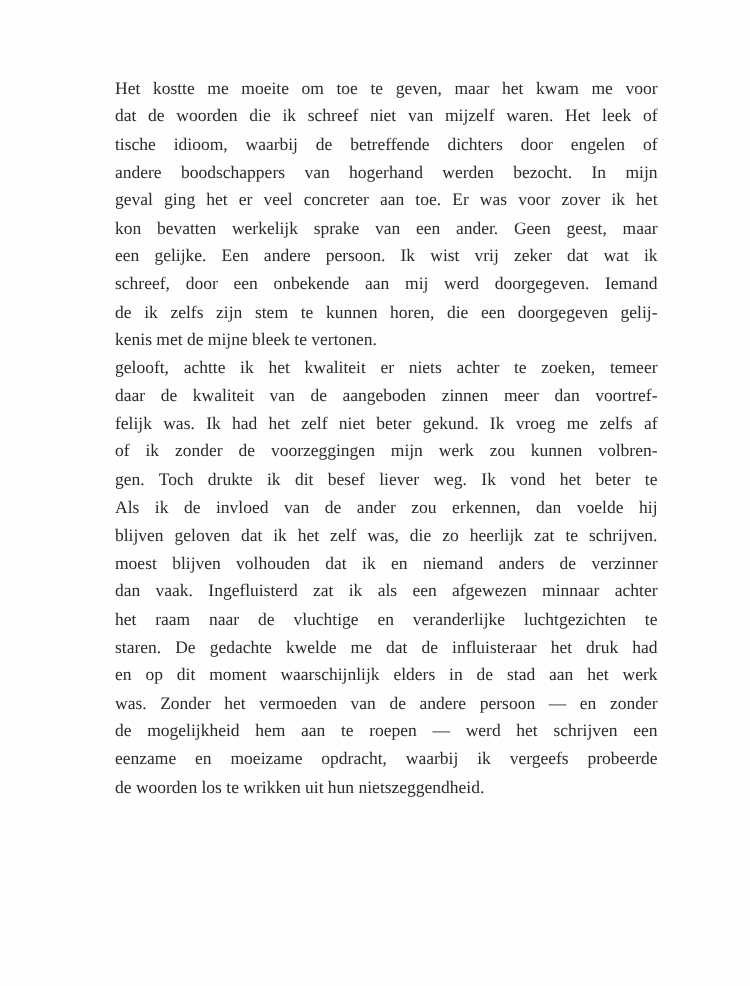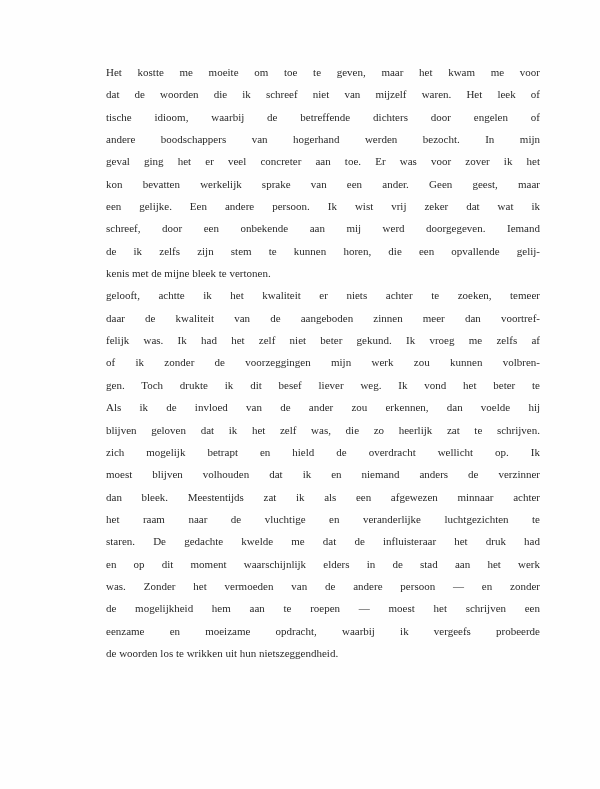--- a/index.html
+++ b/index.html
@@ -16,11 +16,11 @@
     }
     .page {
       position: absolute;
-      left: 106px;
+      left: 92px;
       top: 61px;
       width: 434px;
       font-family: "Liberation Serif", "DejaVu Serif", serif;
-      font-size: 11px;
+      font-size: 14px;
       line-height: 22.35px;
       color: #2a2a2a;
     }

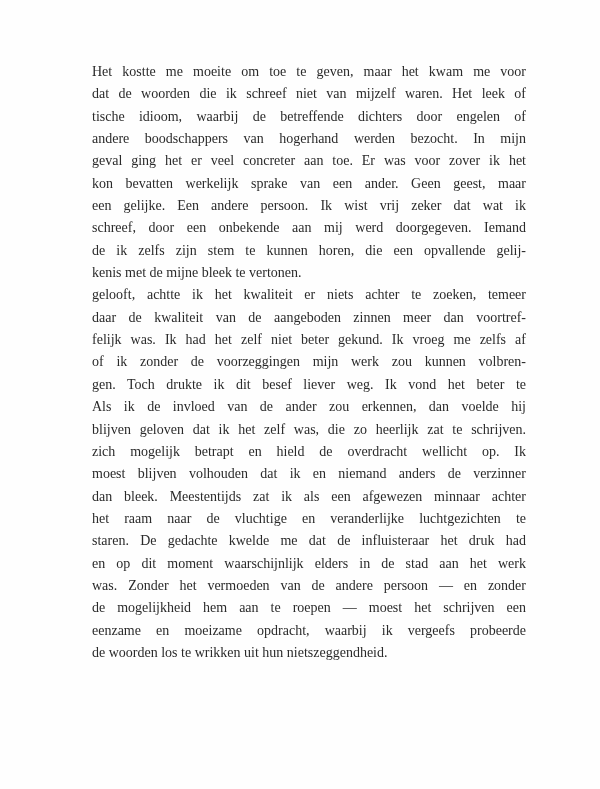--- a/index.html
+++ b/index.html
@@ -52,7 +52,7 @@
     <span class="line">kon bevatten werkelijk sprake van een ander. Geen geest, maar</span>
     <span class="line">een gelijke. Een andere persoon. Ik wist vrij zeker dat wat ik</span>
     <span class="line">schreef, door een onbekende aan mij werd doorgegeven. Iemand</span>
-    <span class="line">de ik zelfs zijn stem te kunnen horen, die een opvallende gelij-</span>
+    <span class="line">de ik zelfs zijn stem te kunnen horen, die een doorgegeven gelij-</span>
     <span class="line last">kenis met de mijne bleek te vertonen.</span>
   </div>
 

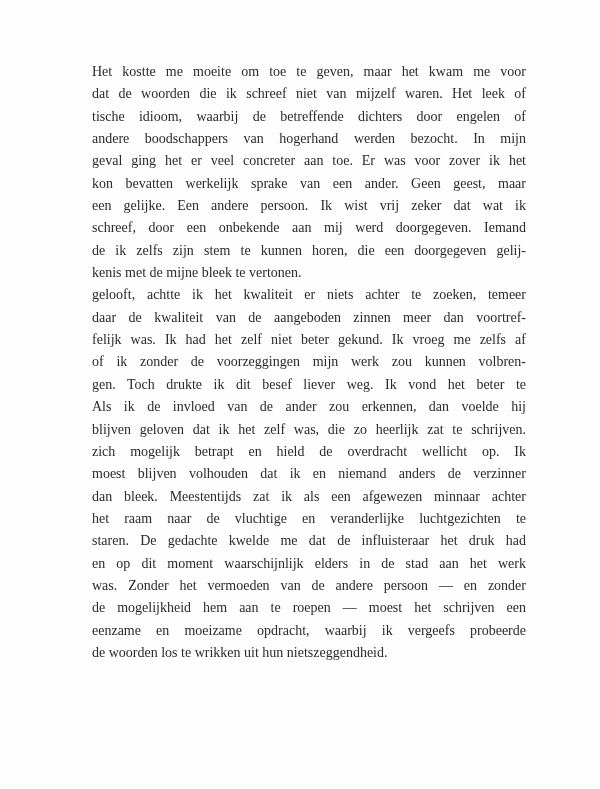--- a/index.html
+++ b/index.html
@@ -64,7 +64,6 @@
     <span class="line">gen. Toch drukte ik dit besef liever weg. Ik vond het beter te</span>
     <span class="line">Als ik de invloed van de ander zou erkennen, dan voelde hij</span>
     <span class="line">blijven geloven dat ik het zelf was, die zo heerlijk zat te schrijven.</span>
-    <span class="line">zich mogelijk betrapt en hield de overdracht wellicht op. Ik</span>
     <span class="line">moest blijven volhouden dat ik en niemand anders de verzinner</span>
   </div>
 

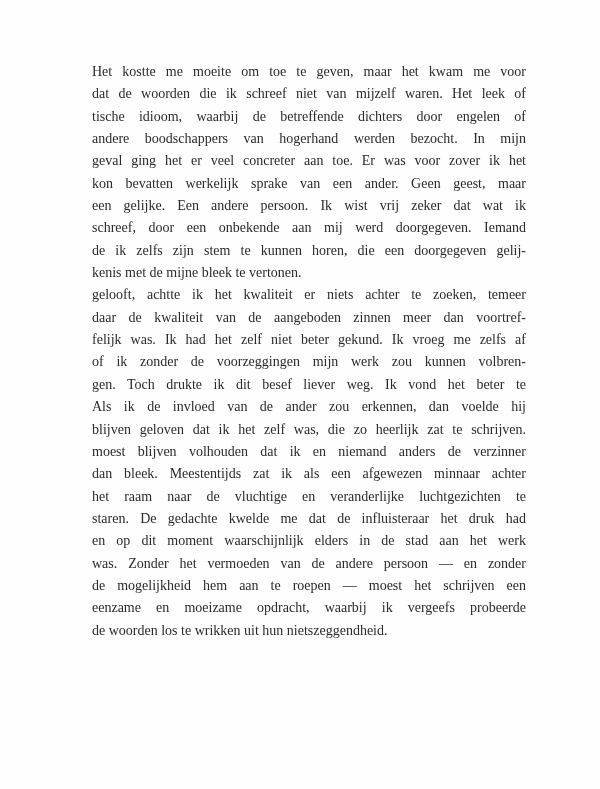--- a/index.html
+++ b/index.html
@@ -68,7 +68,7 @@
   </div>
 
   <div class="paragraph">
-    <span class="line">dan bleek. Meestentijds zat ik als een afgewezen minnaar achter</span>
+    <span class="line">dan vaak. Ingefluisterd zat ik als een afgewezen minnaar achter</span>
     <span class="line">het raam naar de vluchtige en veranderlijke luchtgezichten te</span>
     <span class="line">staren. De gedachte kwelde me dat de influisteraar het druk had</span>
     <span class="line">en op dit moment waarschijnlijk elders in de stad aan het werk</span>

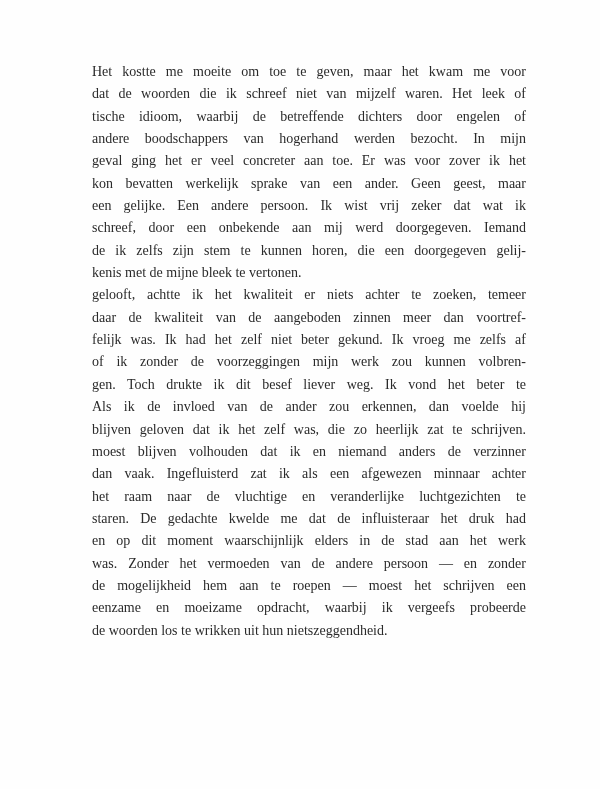--- a/index.html
+++ b/index.html
@@ -73,7 +73,7 @@
     <span class="line">staren. De gedachte kwelde me dat de influisteraar het druk had</span>
     <span class="line">en op dit moment waarschijnlijk elders in de stad aan het werk</span>
     <span class="line">was. Zonder het vermoeden van de andere persoon — en zonder</span>
-    <span class="line">de mogelijkheid hem aan te roepen — moest het schrijven een</span>
+    <span class="line">de mogelijkheid hem aan te roepen — werd het schrijven een</span>
     <span class="line">eenzame en moeizame opdracht, waarbij ik vergeefs probeerde</span>
     <span class="line last">de woorden los te wrikken uit hun nietszeggendheid.</span>
   </div>

